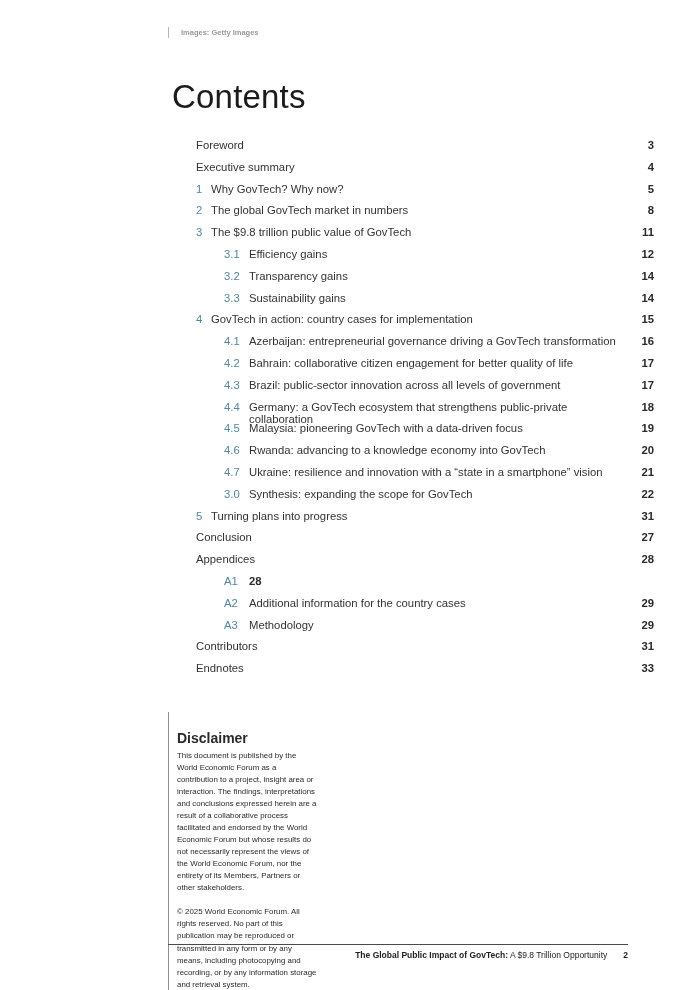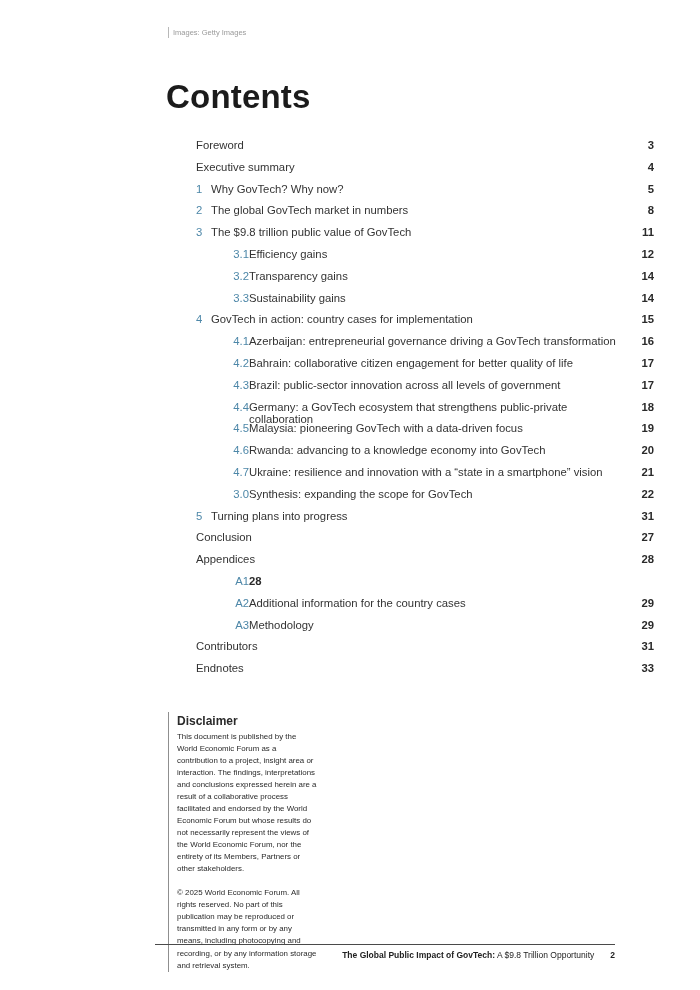--- a/index.html
+++ b/index.html
@@ -13,8 +13,8 @@
   }
   .credit {
     position:absolute; left:168px; top:27px;
-    border-left:1px solid #b8b8b8; padding-left:4px;
-    font-size:7.5px; color:#9a9a9a; line-height:11px;
+    border-left:1px solid #b8b8b8; padding-left:12px;
+    font-size:7.5px; color:#9a9a9a; line-height:11px;font-weight:bold;
   }
   .page-title {
     position:absolute; left:166px; top:78px;

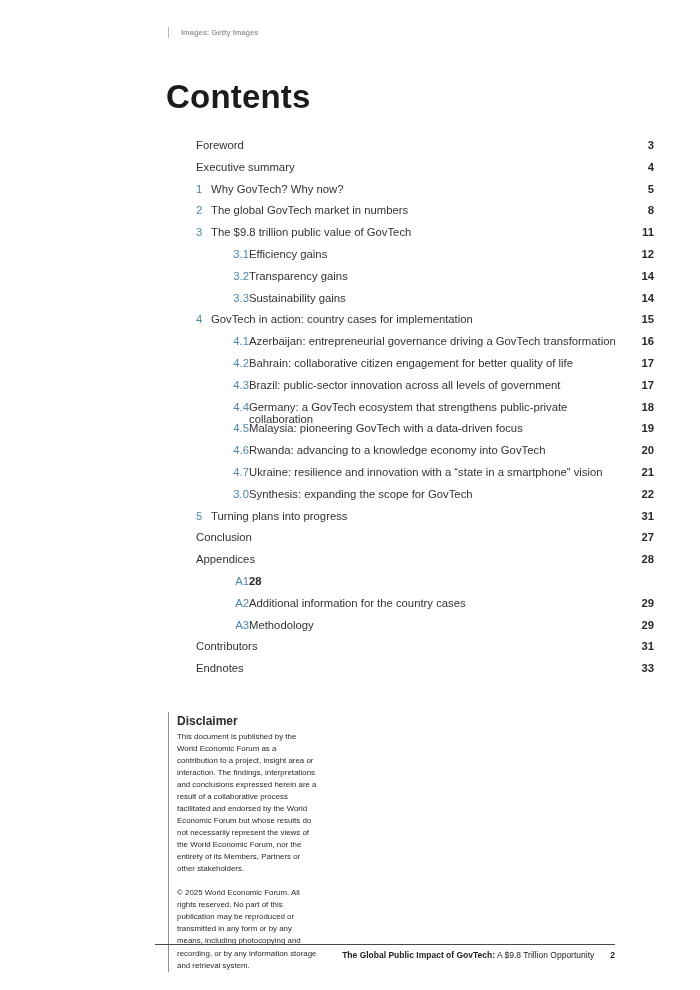--- a/index.html
+++ b/index.html
@@ -17,8 +17,8 @@
     font-size:7.5px; color:#9a9a9a; line-height:11px;font-weight:bold;
   }
   .page-title {
-    position:absolute; left:166px; top:78px;
-    font-size:33px; font-weight:700; color:#1b1b1b; letter-spacing:0.2px;
+    position:absolute; left:172px; top:78px;
+    font-size:33px; font-weight:400; color:#1b1b1b; letter-spacing:0.2px;
   }
   .toc {
     position:absolute; left:168px; top:139px; width:458px;margin-left:28px;

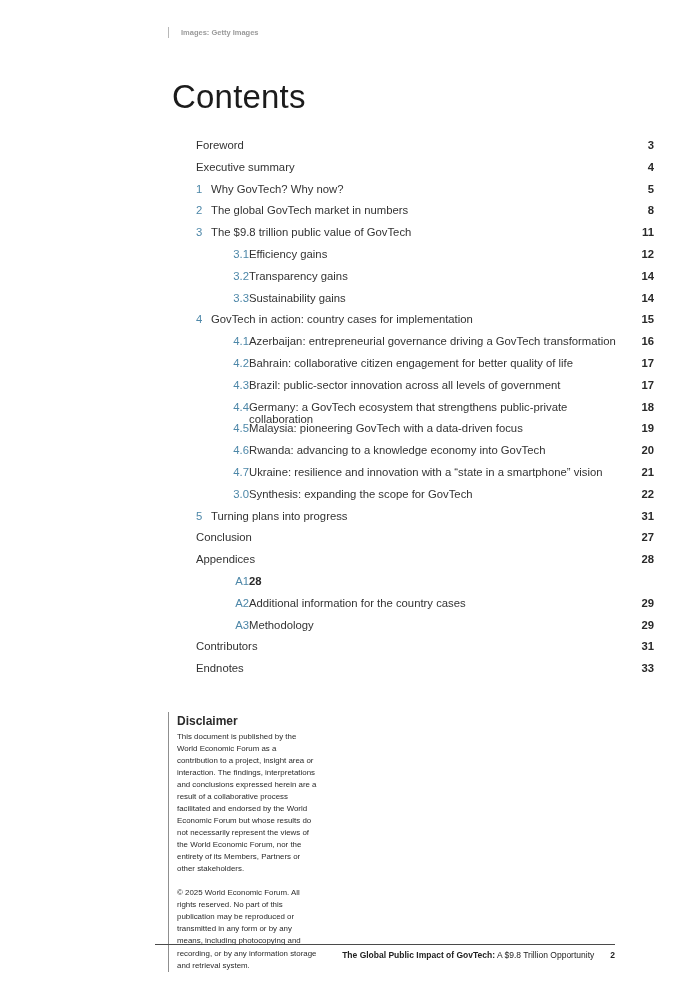--- a/index.html
+++ b/index.html
@@ -32,7 +32,7 @@
   }
   .toc-num:empty { display:none; }
   .toc-row.level-1 { padding-left:28px; }
-  .toc-row.level-1 .toc-num { flex:0 0 25px;text-align:right; }
+  .toc-row.level-1 .toc-num { flex:0 0 25px; }
   .toc-label { flex:1; padding-right:12px; }
   .toc-page { font-weight:700; color:#2a2a2a; }
   .disclaimer {

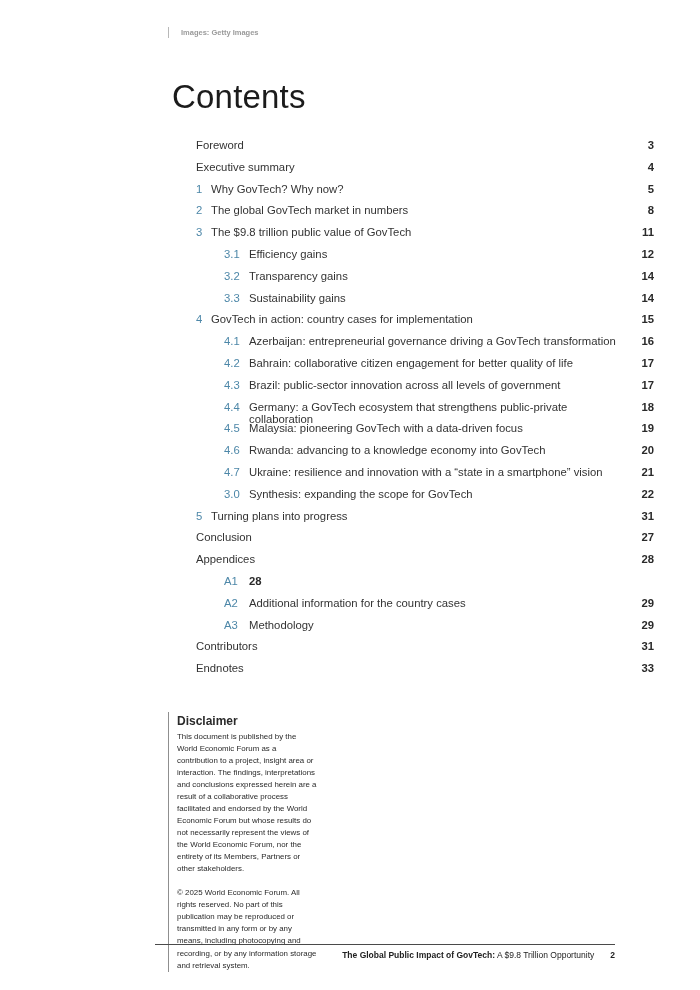--- a/index.html
+++ b/index.html
@@ -40,7 +40,7 @@
     border-left:1px solid #8f8f8f; padding-left:8px;
     font-size:7.9px; line-height:1.52; color:#2a2a2a;
   }
-  .disclaimer-heading { font-size:12px; font-weight:700; margin-bottom:1px; }
+  .disclaimer-heading { font-size:14px; font-weight:700; margin-bottom:1px;margin-top:16px; }
   .disclaimer p + p { margin-top:12px; }
   .footer {
     position:absolute; left:155px; top:944px; width:460px;

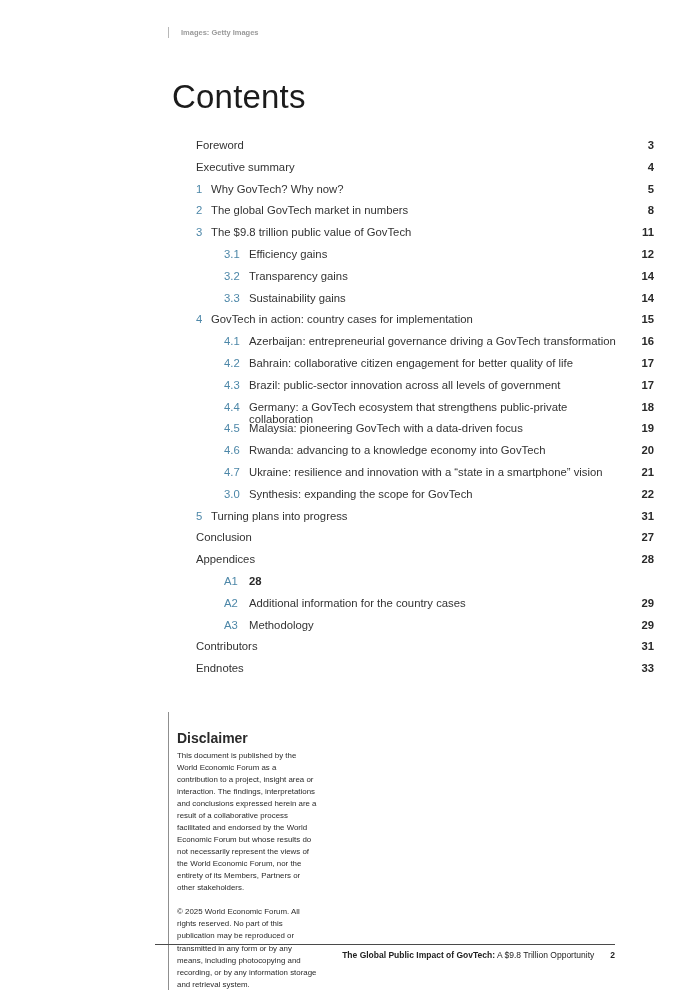--- a/index.html
+++ b/index.html
@@ -43,7 +43,7 @@
   .disclaimer-heading { font-size:14px; font-weight:700; margin-bottom:1px;margin-top:16px; }
   .disclaimer p + p { margin-top:12px; }
   .footer {
-    position:absolute; left:155px; top:944px; width:460px;
+    position:absolute; left:168px; top:944px; width:460px;
   }
   .footer-rule { border-top:1px solid #4a4a4a; height:0; }
   .footer-text {

